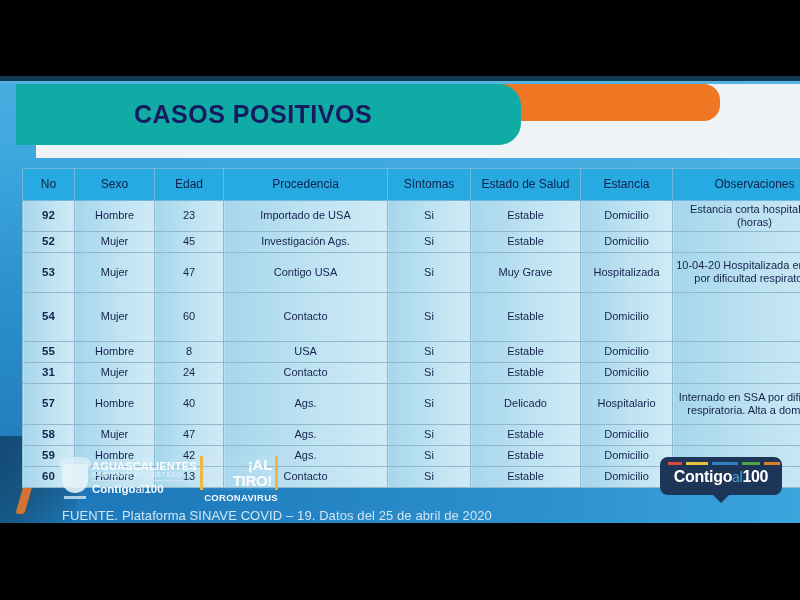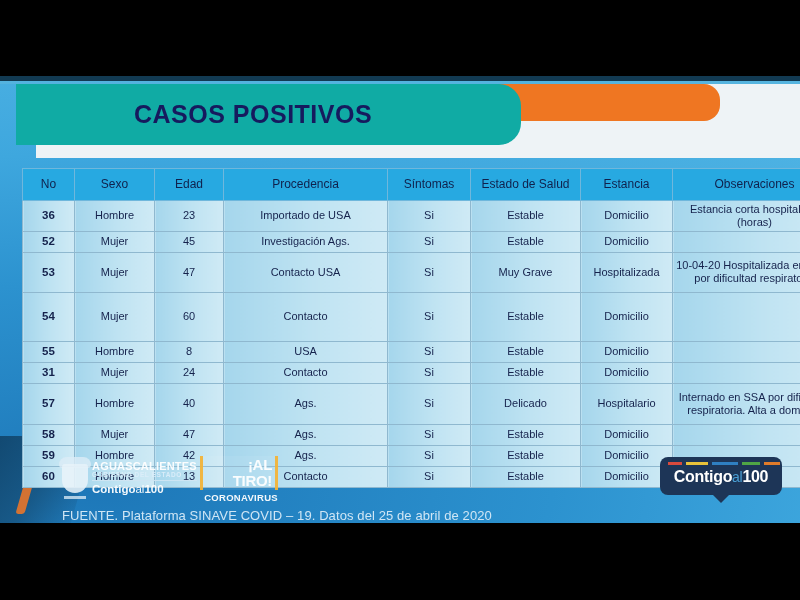--- a/index.html
+++ b/index.html
@@ -344,7 +344,7 @@
         </thead>
         <tbody>
           <tr style="height:23px">
-            <td class="no">36</td>
+            <td class="no">92</td>
             <td>Hombre</td>
             <td>23</td>
             <td>Importado de USA</td>

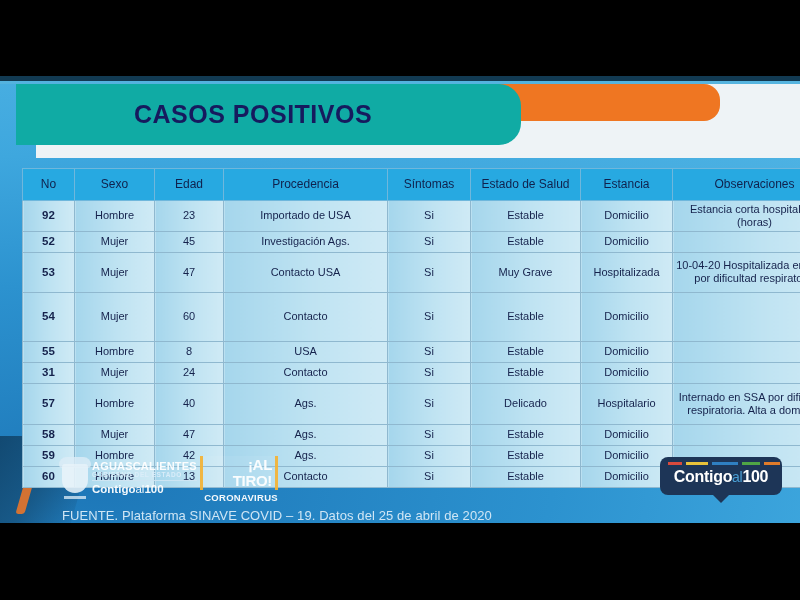--- a/index.html
+++ b/index.html
@@ -367,7 +367,7 @@
             <td class="no">53</td>
             <td>Mujer</td>
             <td>47</td>
-            <td>Contacto USA</td>
+            <td>Contigo USA</td>
             <td>Si</td>
             <td>Muy Grave</td>
             <td>Hospitalizada</td>

